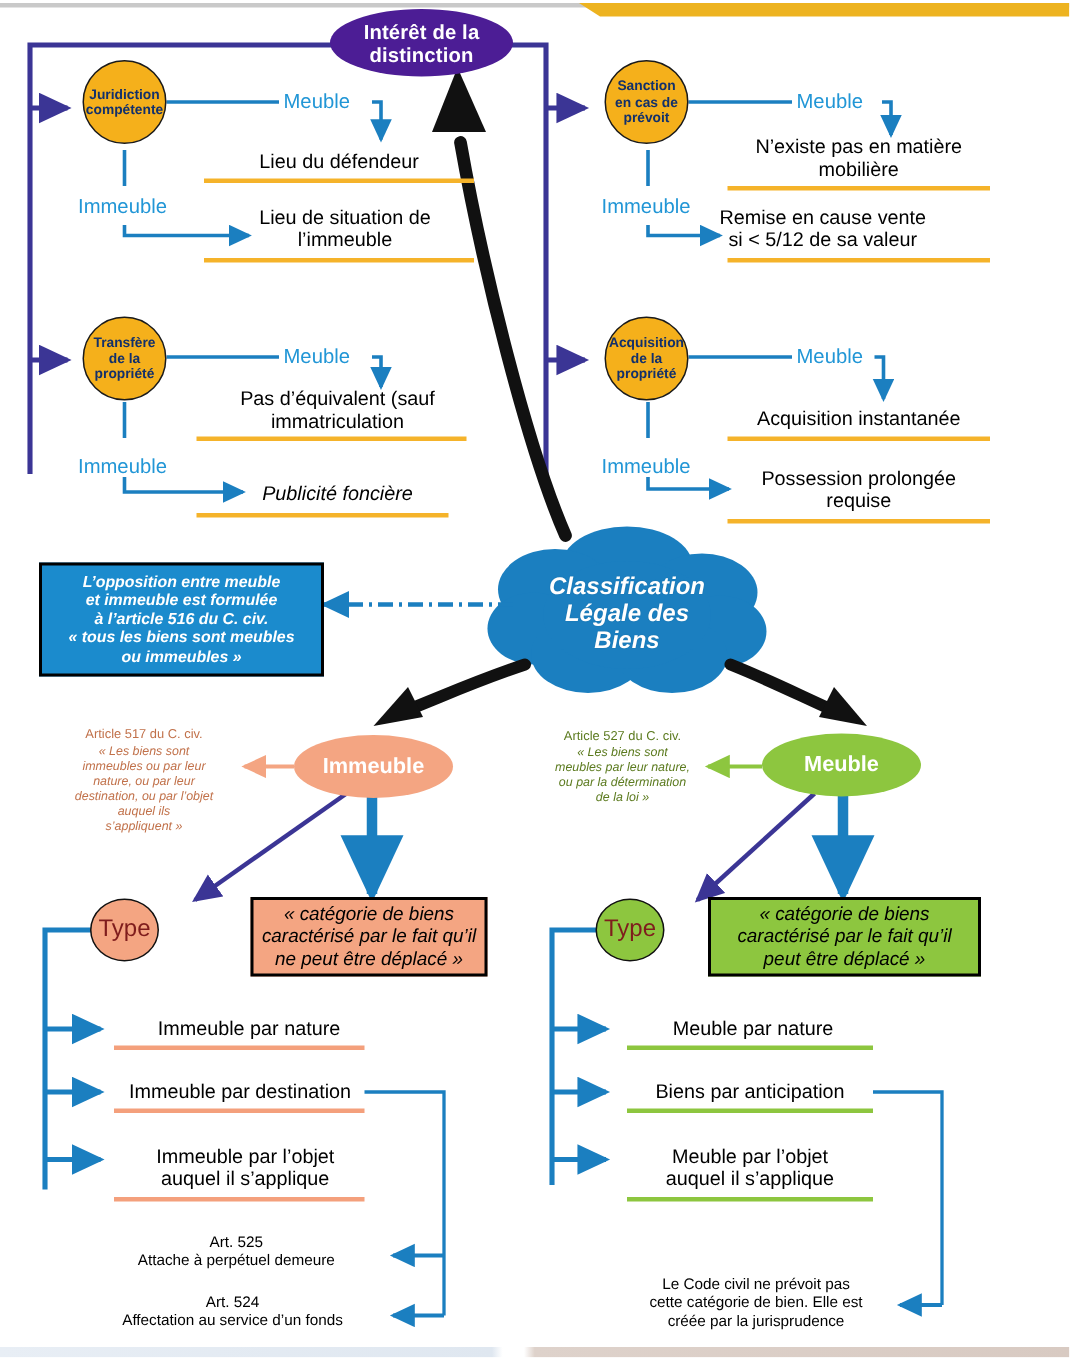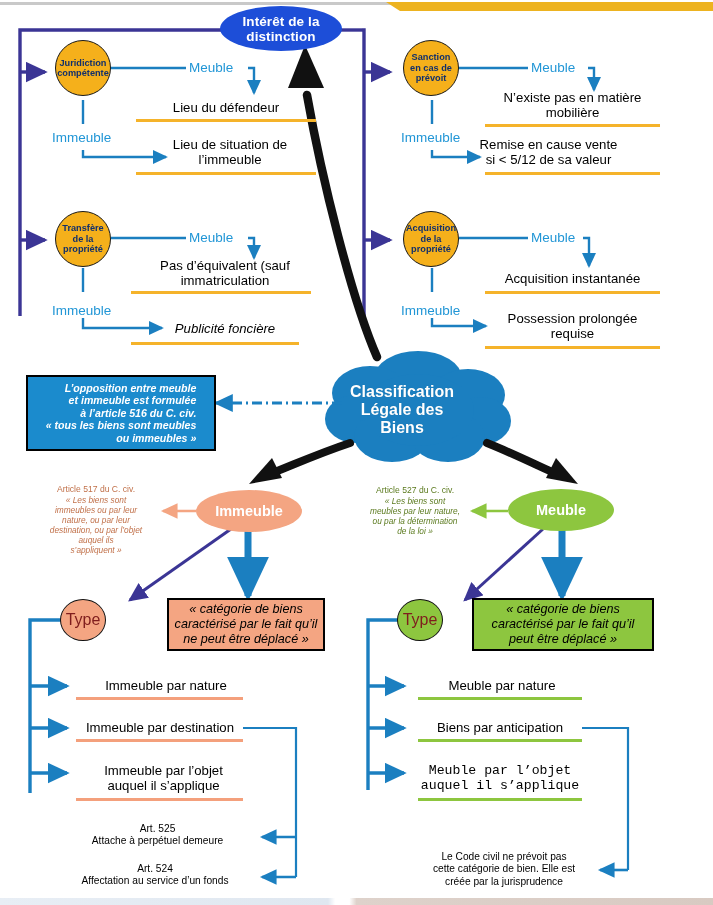--- a/index.html
+++ b/index.html
@@ -30,7 +30,7 @@
   
   .ellipse-title{
     width:122px;height:45px;border-radius:50%;
-    background:#1d4ed8;color:#ffffff;
+    background:#4c1d95;color:#ffffff;
     font-weight:bold;font-size:13.5px;line-height:15px;
     letter-spacing:.1px;
   }

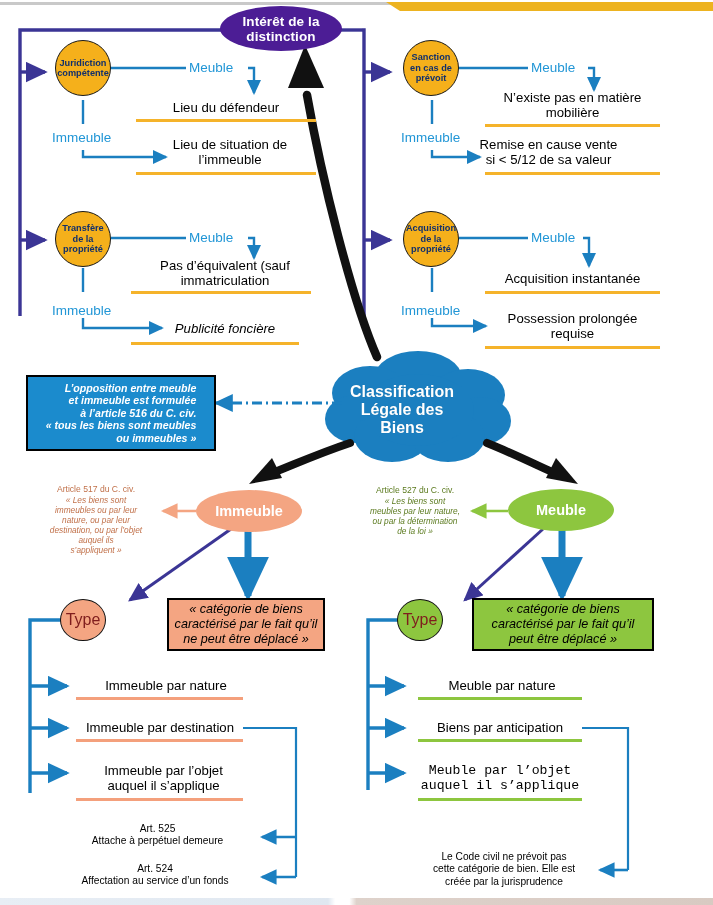--- a/index.html
+++ b/index.html
@@ -53,7 +53,7 @@
   .bluebox{
     background:#1b8bcd;border:2.2px solid #000000;
     color:#ffffff;font-style:italic;font-weight:bold;
-    font-size:10.6px;line-height:12.4px;padding:5px 6px;text-align:right;
+    font-size:10.6px;line-height:12.4px;padding:5px 6px;
   }
 
   

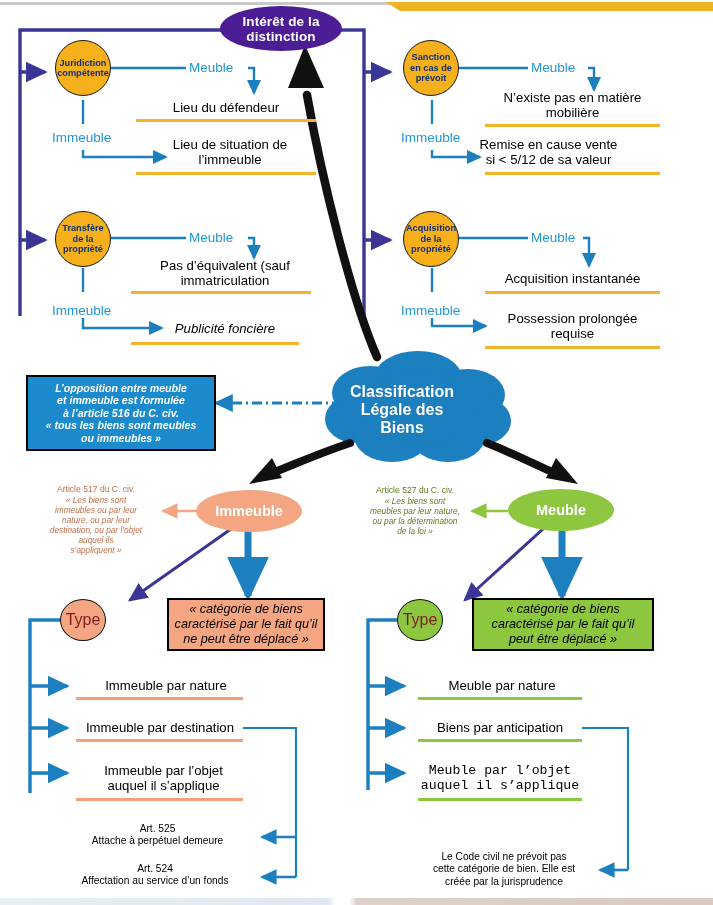--- a/index.html
+++ b/index.html
@@ -327,7 +327,7 @@
     </div>
   </div>
 
-  <div class="cloud-text" style="left:332px;top:383px;width:140px;">
+  <div class="cloud-text" style="left:348px;top:383px;width:140px;font-style:italic;">
     <span>Classification</span><br>
     <span>Légale des</span><br>
     <span>Biens</span>

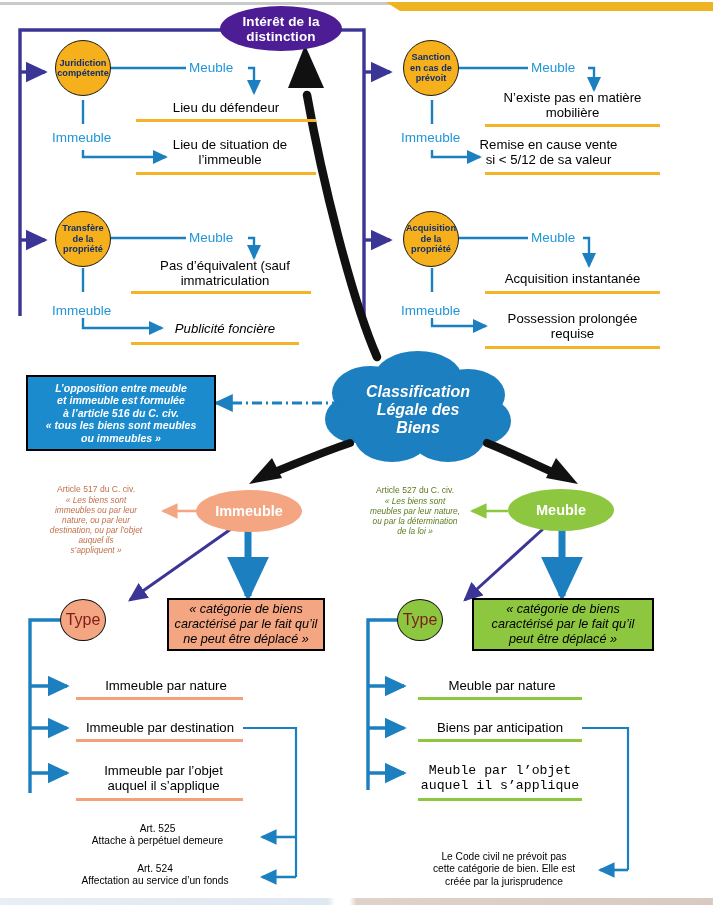--- a/index.html
+++ b/index.html
@@ -406,7 +406,7 @@
   <div class="node ctr leaf" style="left:412px;top:719px;width:176px;height:18px;">Biens par anticipation</div>
   <div class="ul-green" style="left:418px;top:739px;width:164px;"></div>
 
-  <div class="node ctr leaf" style="left:412px;top:760px;width:176px;height:36px;font-family:Liberation Mono, monospace;">
+  <div class="node ctr leaf" style="left:412px;top:760px;width:176px;height:36px;">
     <div>
       <span>Meuble par l’objet</span><br>
       <span>auquel il s’applique</span>

